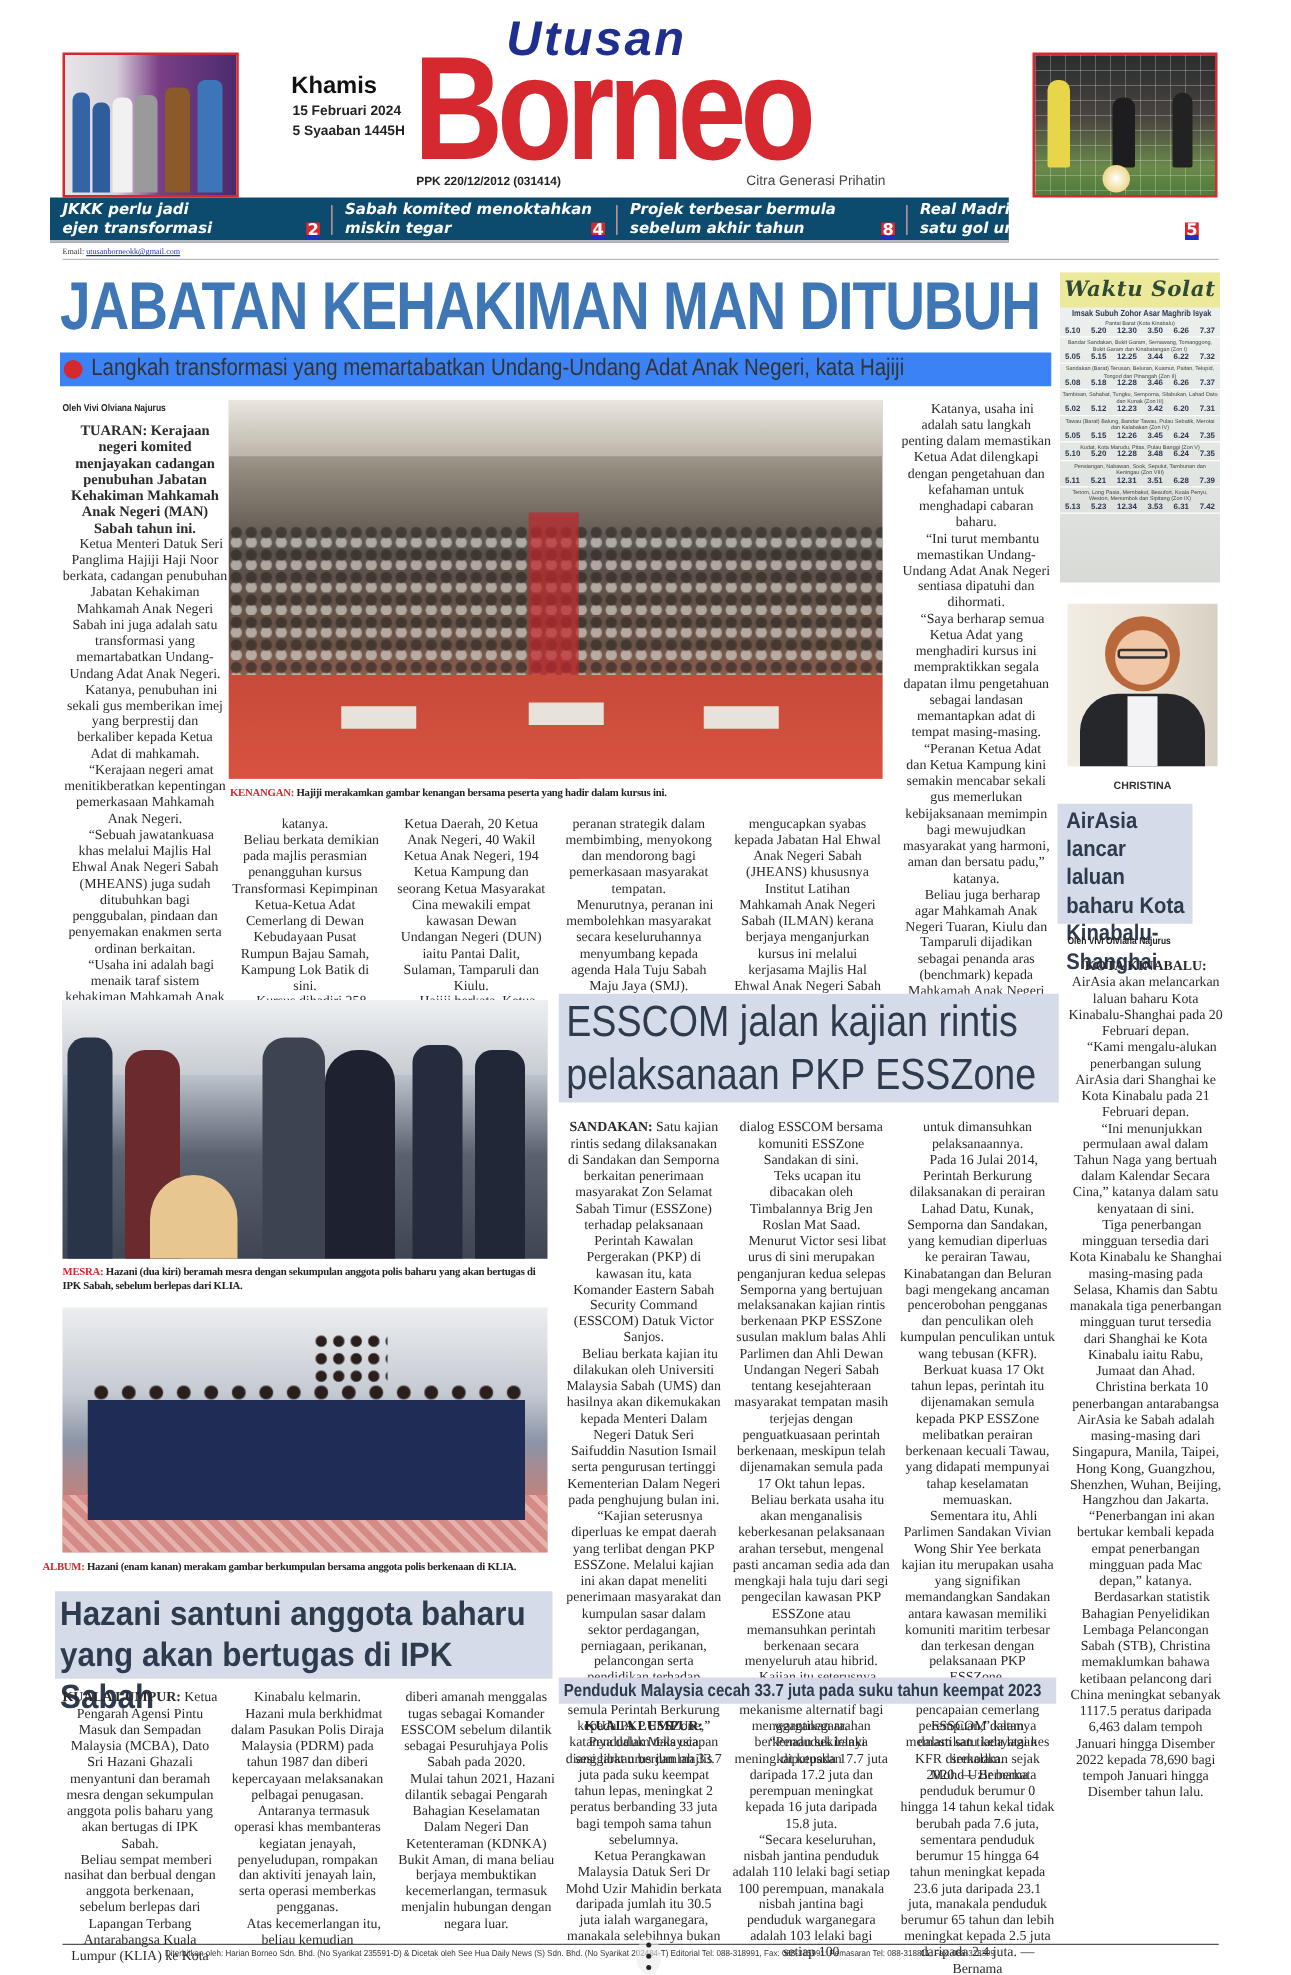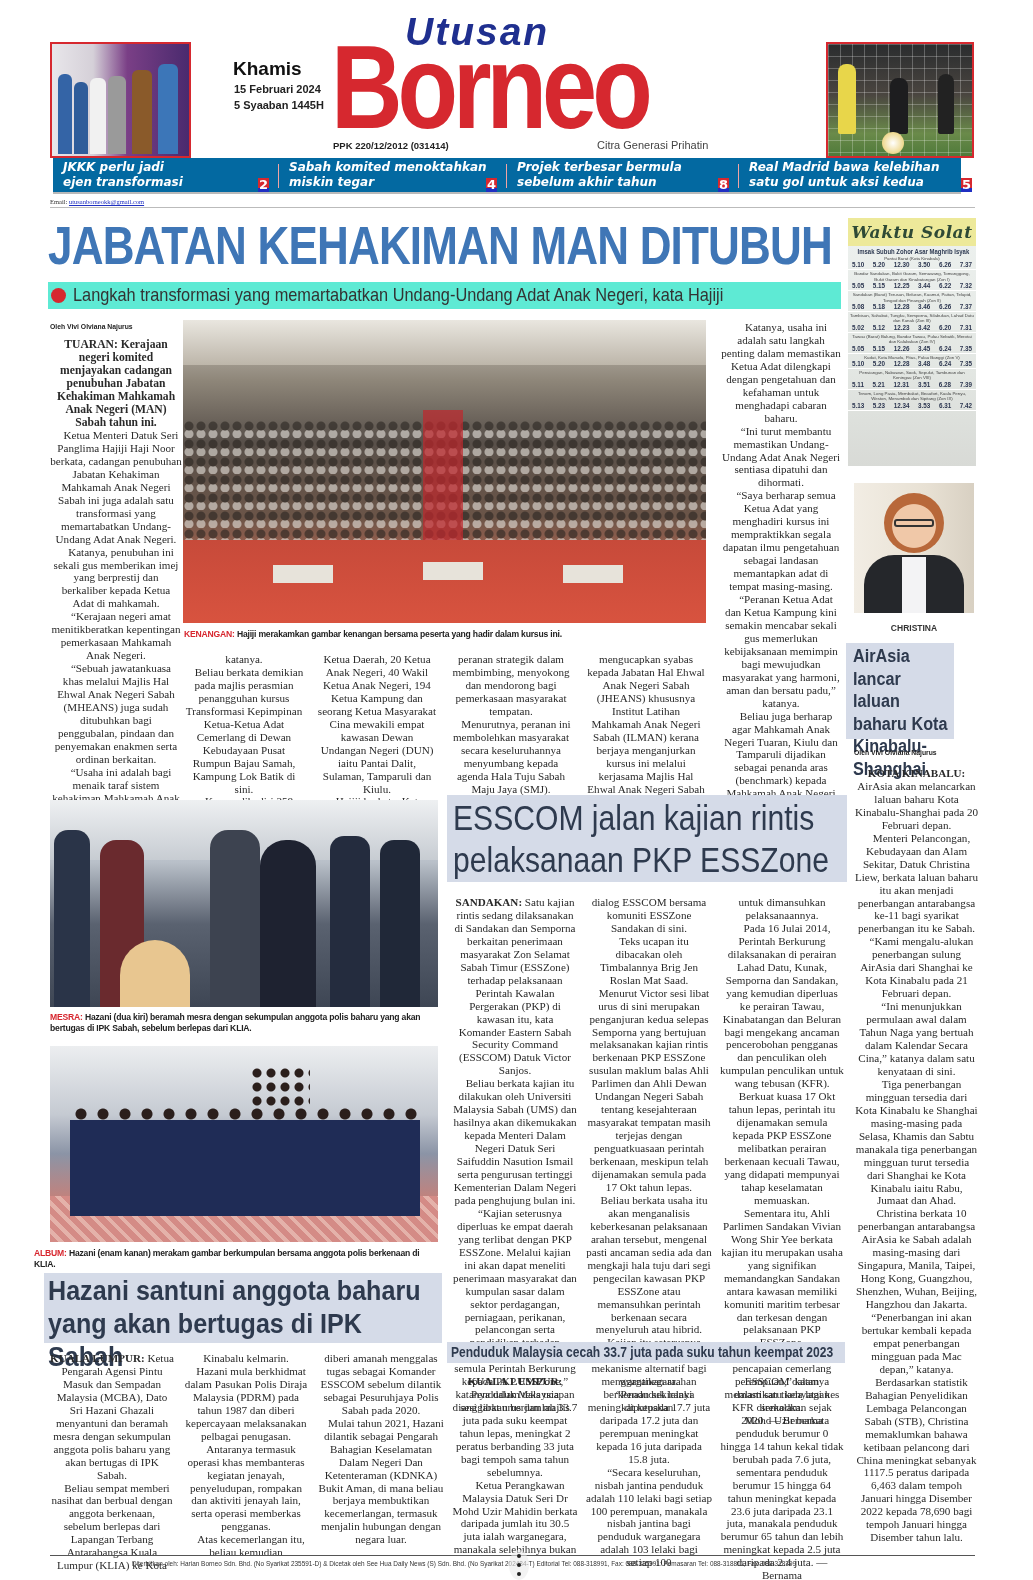--- a/index.html
+++ b/index.html
@@ -17,7 +17,7 @@
 .cap .tag{color:#d7262e}
 .byline{position:absolute;font-family:"Liberation Sans",sans-serif;font-size:8px;font-weight:bold;color:#222;transform:scaleX(.85);transform-origin:left}
 
-#topbar{left:53px;top:158px;width:908px;height:36px;background:#0369a1;border-bottom:2px solid #b9b9b9}
+#topbar{left:40px;top:158px;width:767px;height:36px;background:#0c4a6e;border-bottom:2px solid #b9b9b9}
 .teaser{position:absolute;top:0;height:36px;color:#fff;font-family:"DejaVu Sans",sans-serif;font-weight:bold;font-style:italic;font-size:12px;line-height:15px;padding:2px 0 0 10px}
 .teaser .pg{position:absolute;right:6px;bottom:2px;font-size:13px;font-style:normal;color:#fff;background:linear-gradient(#d6282f 70%,#1f2fc2 70%);padding:0 1px;line-height:14px}
 .teaser .sep{position:absolute;right:0;top:6px;width:1px;height:24px;background:#f0a4a4}

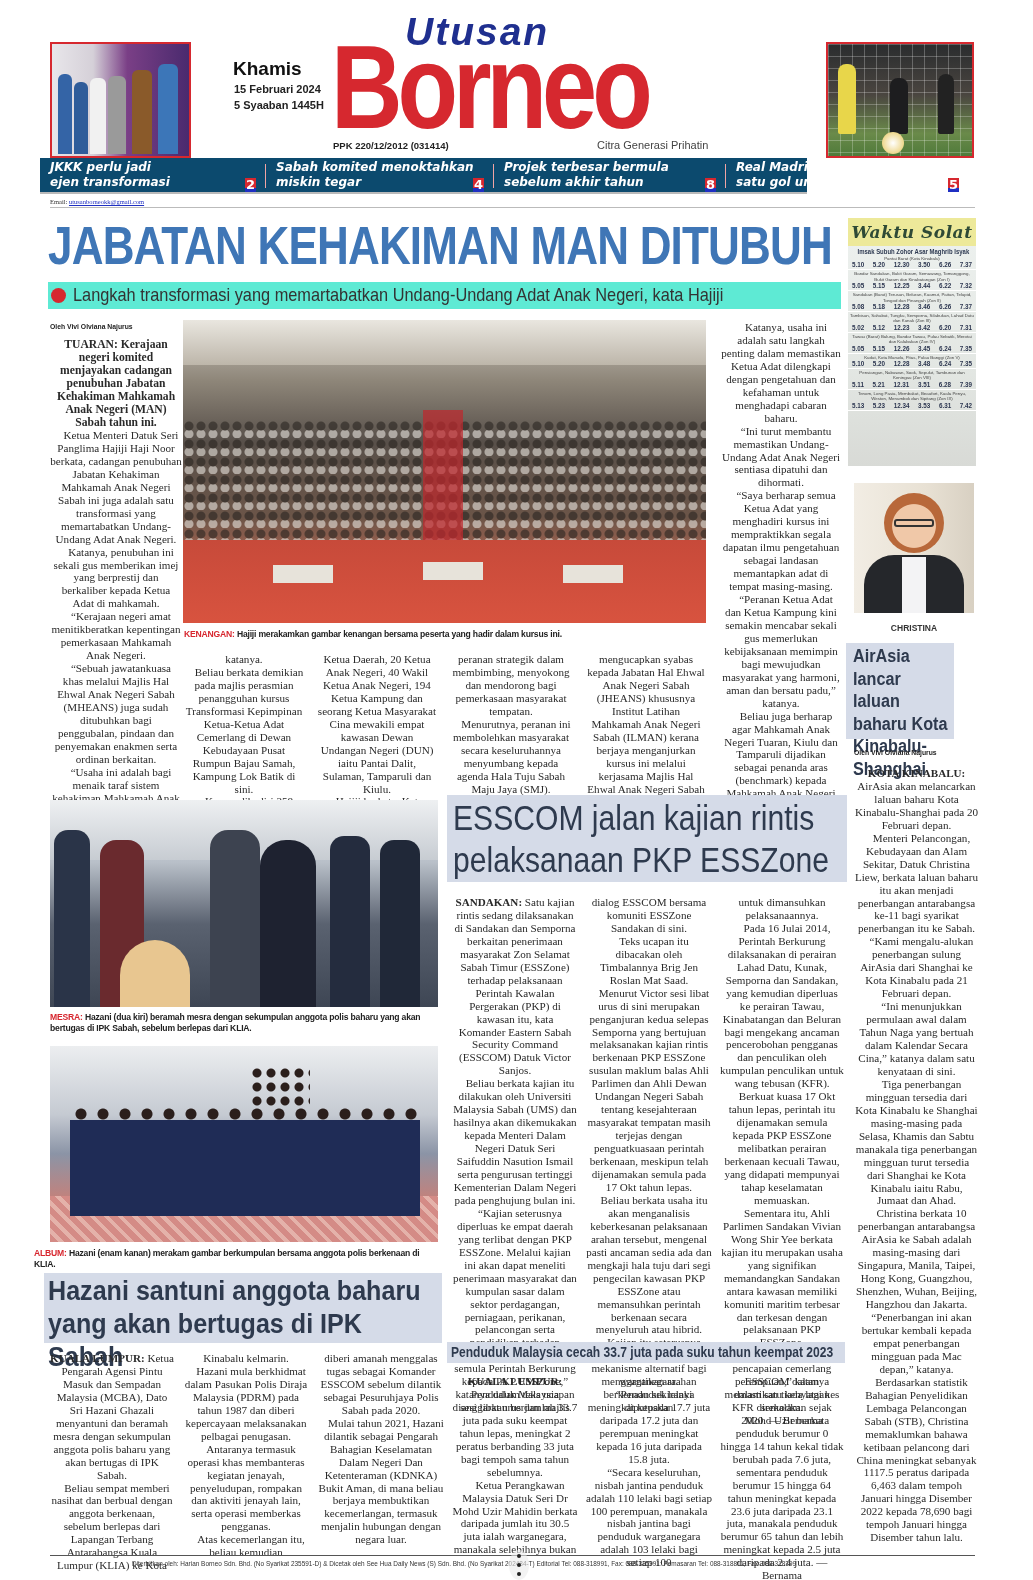--- a/index.html
+++ b/index.html
@@ -90,7 +90,7 @@
 <div class="abs" style="left:50px;top:207px;width:925px;height:1px;background:#bbb"></div>
 
 <div class="abs sans" style="left:48px;top:212px;font-size:54px;font-weight:bold;color:#3f76b6;line-height:66px;letter-spacing:-1px;transform:scaleX(0.815);transform-origin:left top;white-space:nowrap">JABATAN KEHAKIMAN MAN DITUBUH</div>
-<div class="abs" style="left:48px;top:282px;width:793px;height:27px;background:#5eead4">
+<div class="abs" style="left:48px;top:282px;width:793px;height:27px;background:#3b82f6">
   <span class="abs" style="left:3px;top:6px;width:15px;height:15px;border-radius:50%;background:#d6282f"></span>
   <span class="abs sans" style="left:25px;top:2px;font-size:19px;color:#333;white-space:nowrap;transform:scaleX(0.86);transform-origin:left top">Langkah transformasi yang memartabatkan Undang-Undang Adat Anak Negeri, kata Hajiji</span>
 </div>

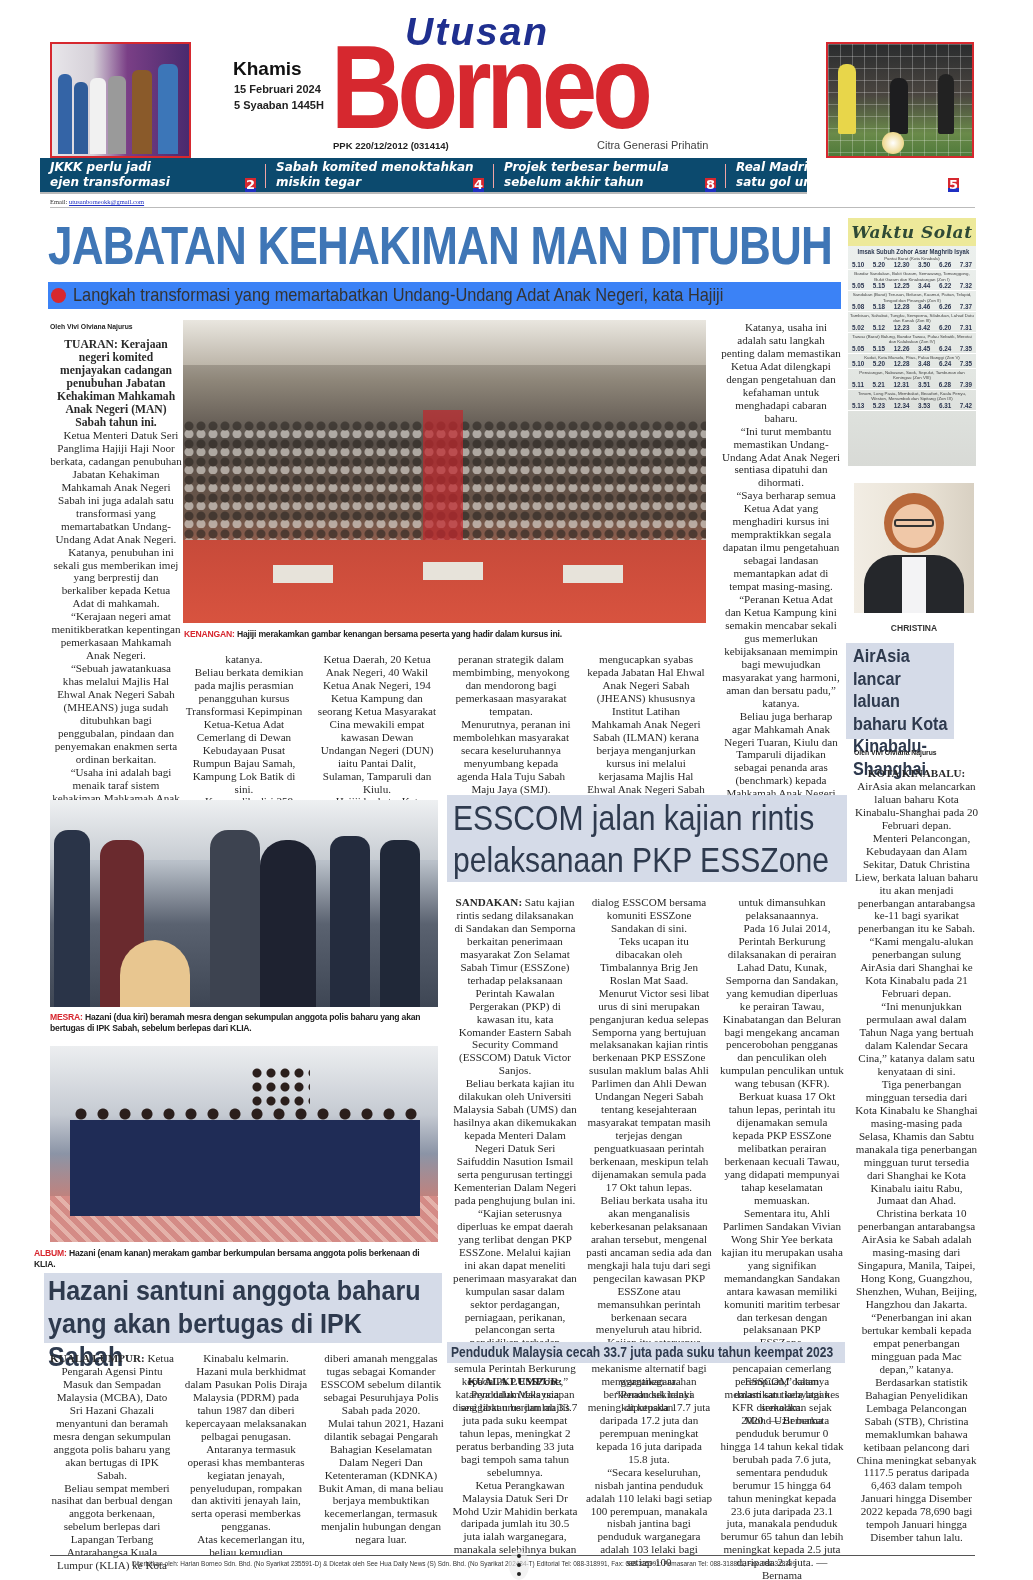--- a/index.html
+++ b/index.html
@@ -13,7 +13,7 @@
 .col p{text-indent:10px}
 .col p.noind{text-indent:0}
 .col b{font-weight:bold}
-.cap{position:absolute;font-family:Liberation Sans, sans-serif;font-size:8.6px;line-height:11px;font-weight:bold;color:#222;letter-spacing:-0.2px}
+.cap{position:absolute;font-family:Liberation Serif, serif;font-size:8.6px;line-height:11px;font-weight:bold;color:#222;letter-spacing:-0.2px}
 .cap .tag{color:#d7262e}
 .byline{position:absolute;font-family:"Liberation Sans",sans-serif;font-size:8px;font-weight:bold;color:#222;transform:scaleX(.85);transform-origin:left}
 

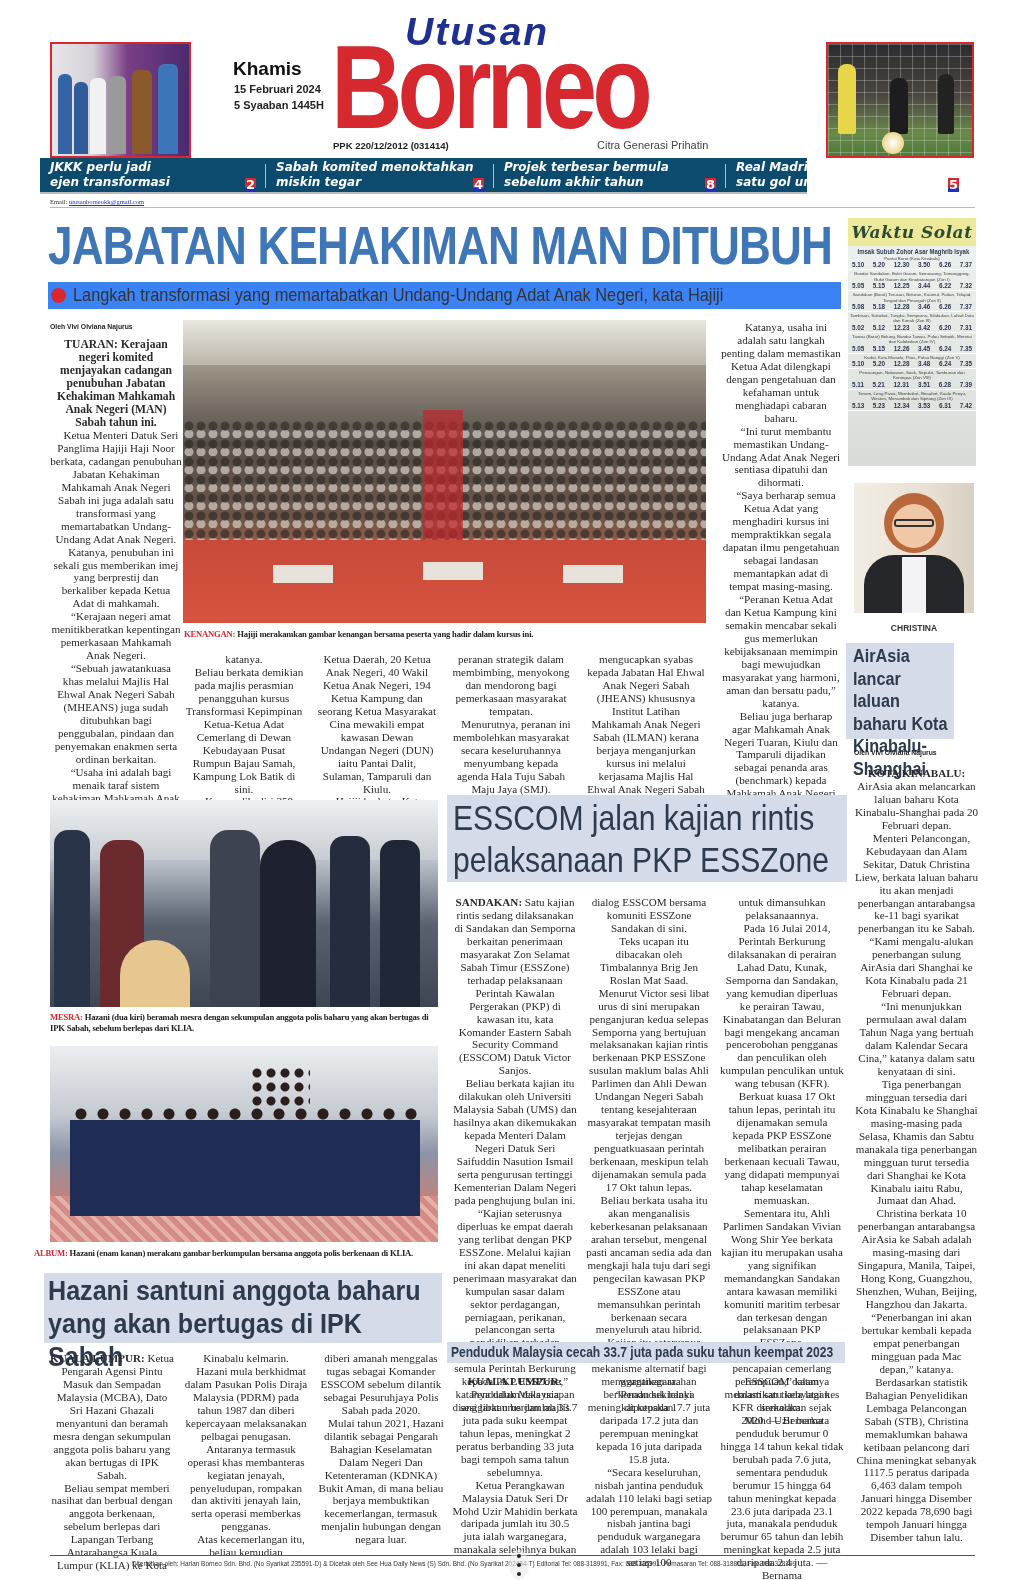--- a/index.html
+++ b/index.html
@@ -245,7 +245,6 @@
 <div class="col" style="left:854px;top:767px;width:125px">
   <p class="noind" style="font-weight:bold">KOTA KINABALU:</p>
   <p class="noind">AirAsia akan melancarkan laluan baharu Kota Kinabalu-Shanghai pada 20 Februari depan.</p>
-  <p>Menteri Pelancongan, Kebudayaan dan Alam Sekitar, Datuk Christina Liew, berkata laluan baharu itu akan menjadi penerbangan antarabangsa ke-11 bagi syarikat penerbangan itu ke Sabah.</p>
   <p>“Kami mengalu-alukan penerbangan sulung AirAsia dari Shanghai ke Kota Kinabalu pada 21 Februari depan.</p>
   <p>“Ini menunjukkan permulaan awal dalam Tahun Naga yang bertuah dalam Kalendar Secara Cina,” katanya dalam satu kenyataan di sini.</p>
   <p>Tiga penerbangan mingguan tersedia dari Kota Kinabalu ke Shanghai masing-masing pada Selasa, Khamis dan Sabtu manakala tiga penerbangan mingguan turut tersedia dari Shanghai ke Kota Kinabalu iaitu Rabu, Jumaat dan Ahad.</p>

